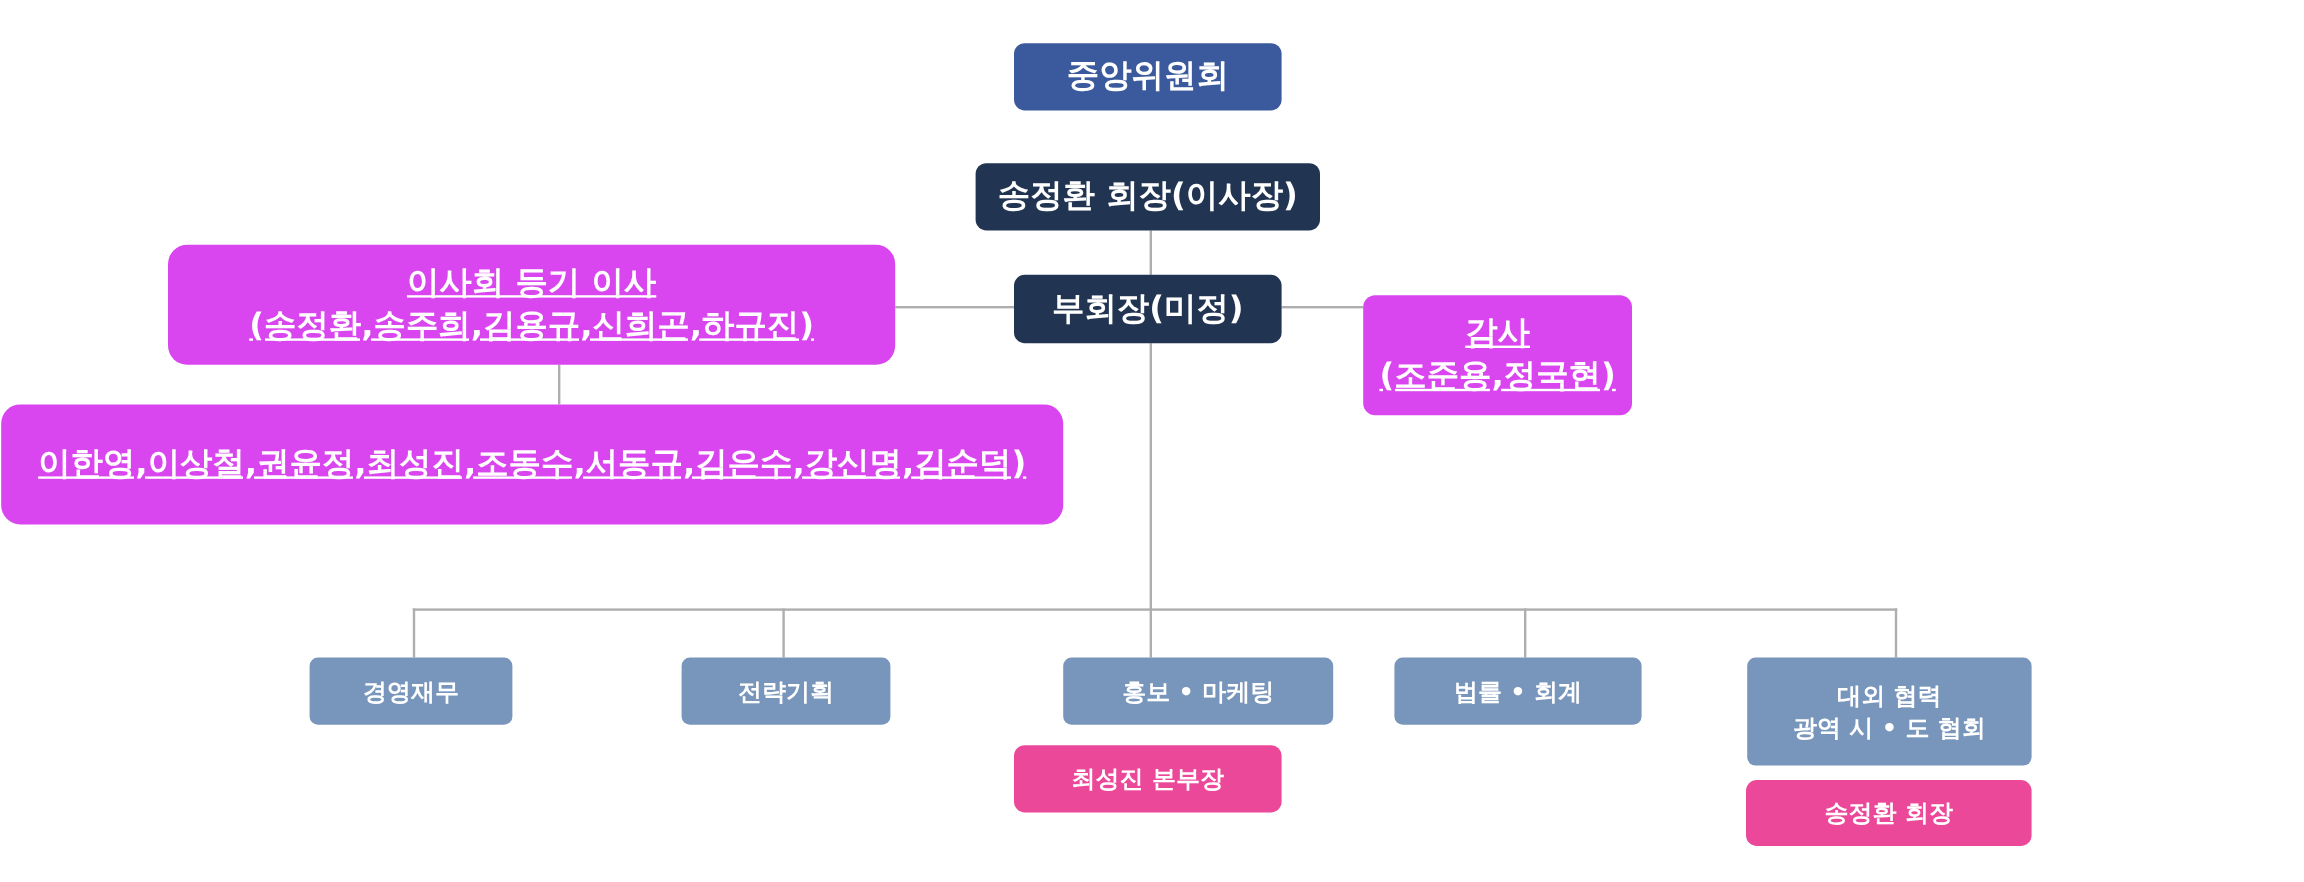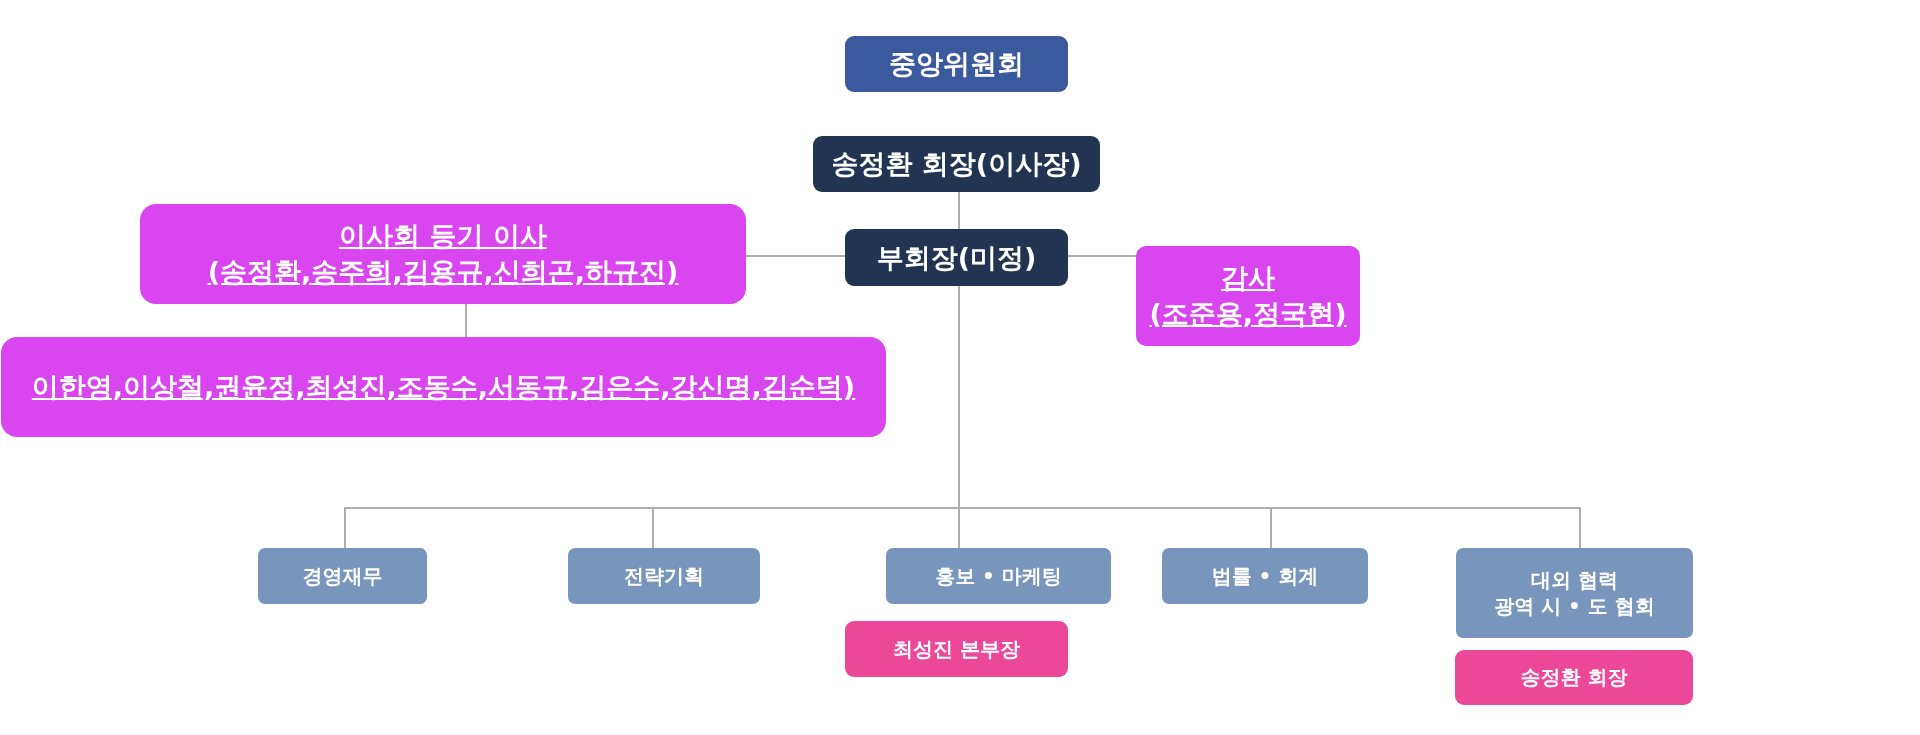--- a/index.html
+++ b/index.html
@@ -61,7 +61,7 @@
   <span>경영재무</span>
 </div>
 
-<div class="box light t26" style="left:568px;top:548px;width:192px;height:56px;">
+<div class="box light t26" style="left:568px;top:548px;width:174px;height:56px;">
   <span>전략기획</span>
 </div>
 

